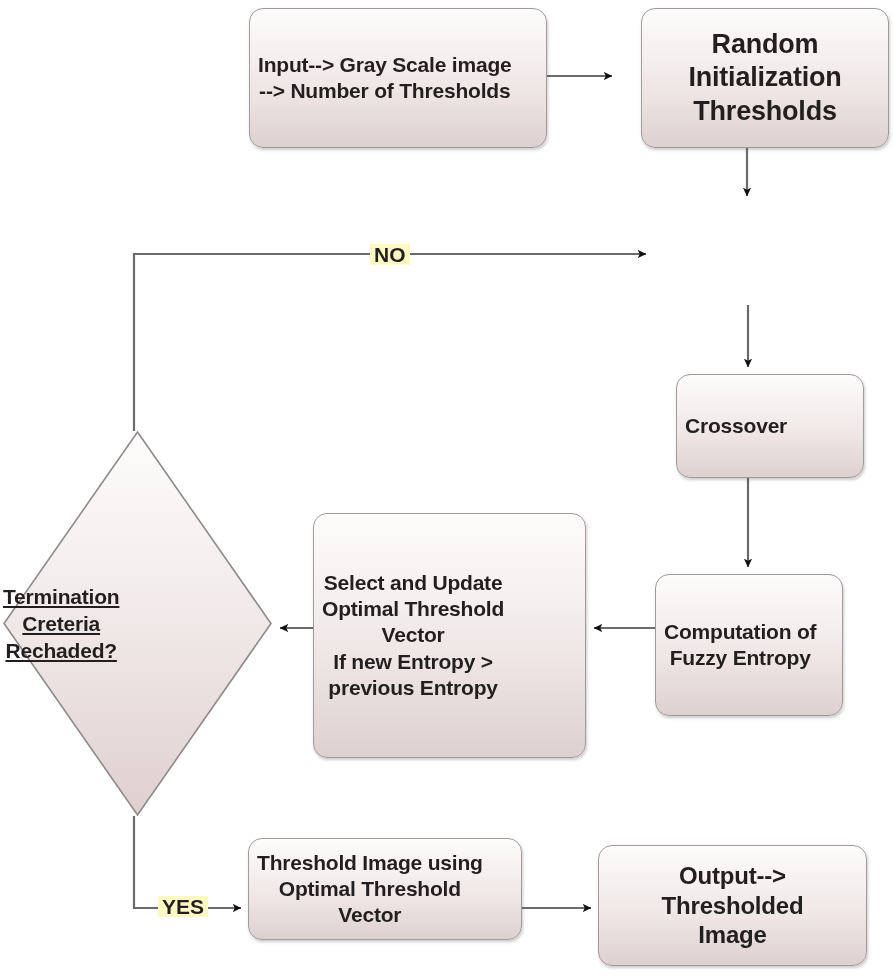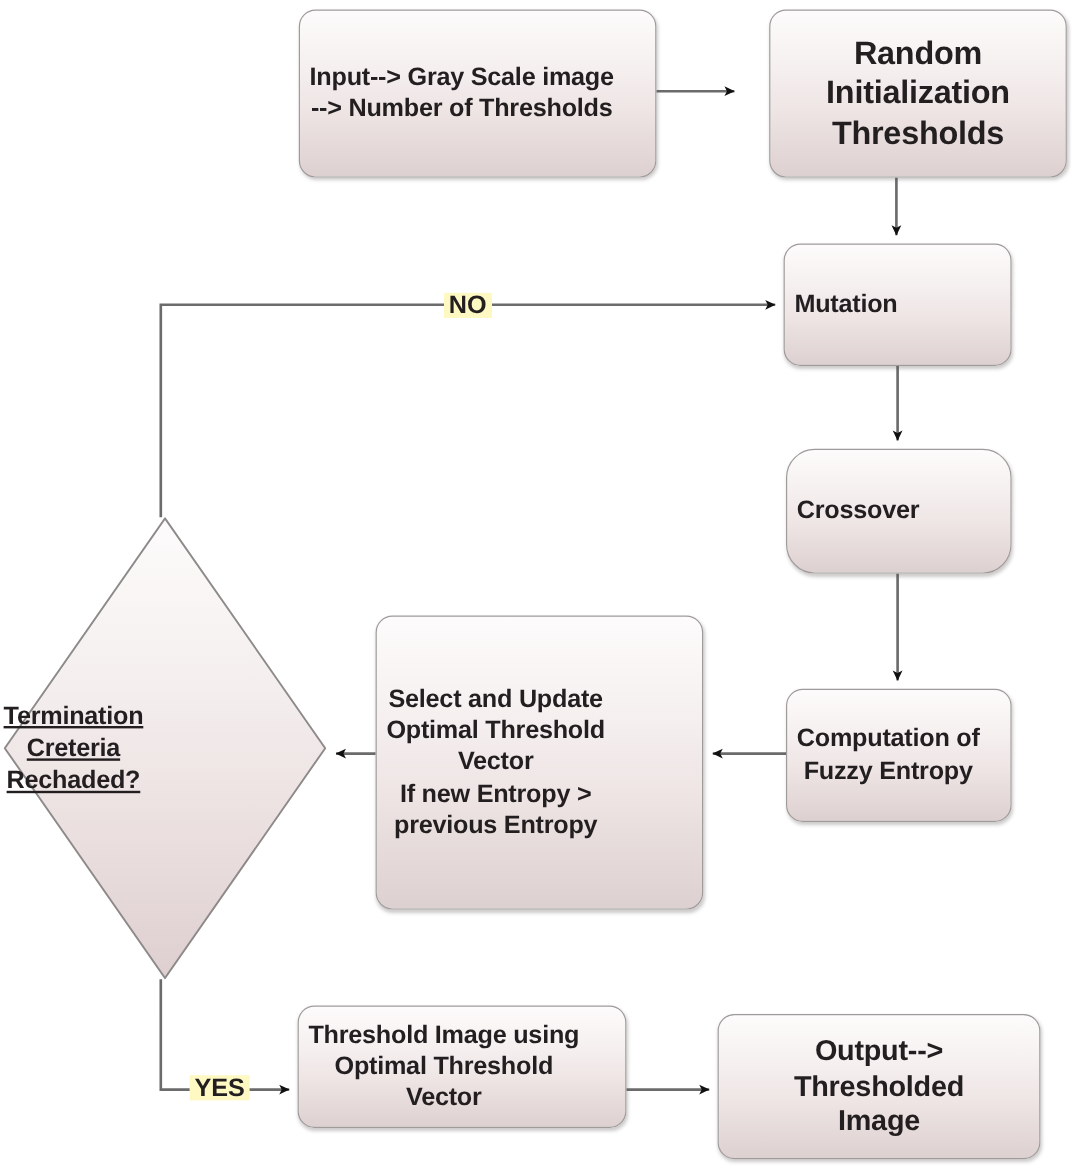--- a/index.html
+++ b/index.html
@@ -122,9 +122,6 @@
 Thresholds</span>
   </div>
 
-  <div class="node proc" style="left:653px; top:203px; width:190px; height:102px; font-size:21px;">
-    <span class="label">Mutation</span>
-  </div>
 
   <div class="node proc" style="left:655px; top:374px; width:188px; height:104px; font-size:21px;border-radius:24px;">
     <span class="label">Crossover</span>

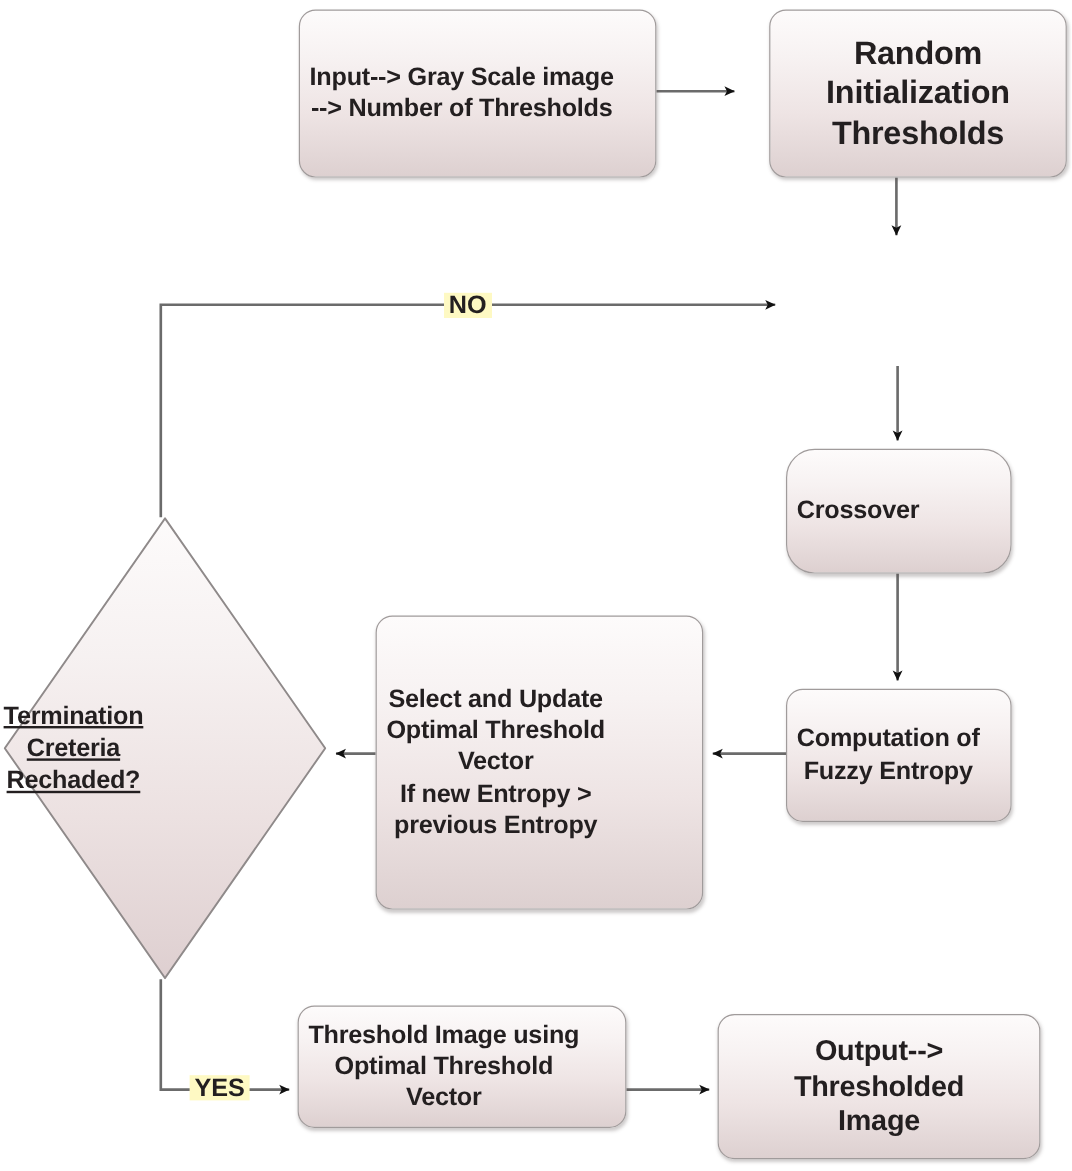--- a/index.html
+++ b/index.html
@@ -123,7 +123,7 @@
   </div>
 
 
-  <div class="node proc" style="left:655px; top:374px; width:188px; height:104px; font-size:21px;border-radius:24px;">
+  <div class="node proc" style="left:676px; top:374px; width:188px; height:104px; font-size:21px;">
     <span class="label">Crossover</span>
   </div>
 

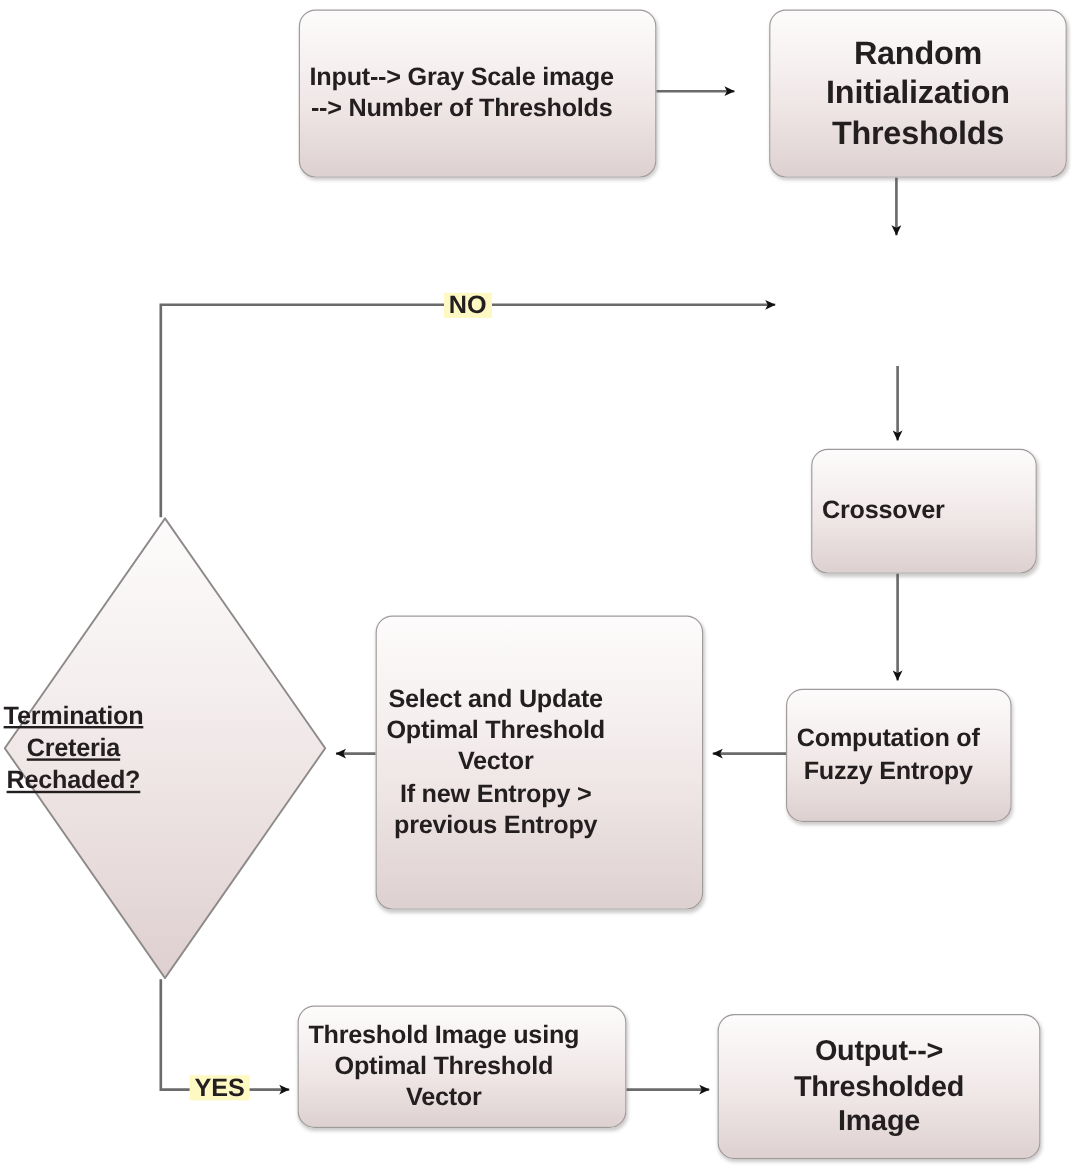--- a/index.html
+++ b/index.html
@@ -127,7 +127,7 @@
     <span class="label">Crossover</span>
   </div>
 
-  <div class="node proc" style="left:655px; top:574px; width:188px; height:111px; font-size:21px;">
+  <div class="node proc" style="left:655px; top:574px; width:188px; height:142px; font-size:21px;">
     <span class="label">Computation of
 Fuzzy Entropy</span>
   </div>

